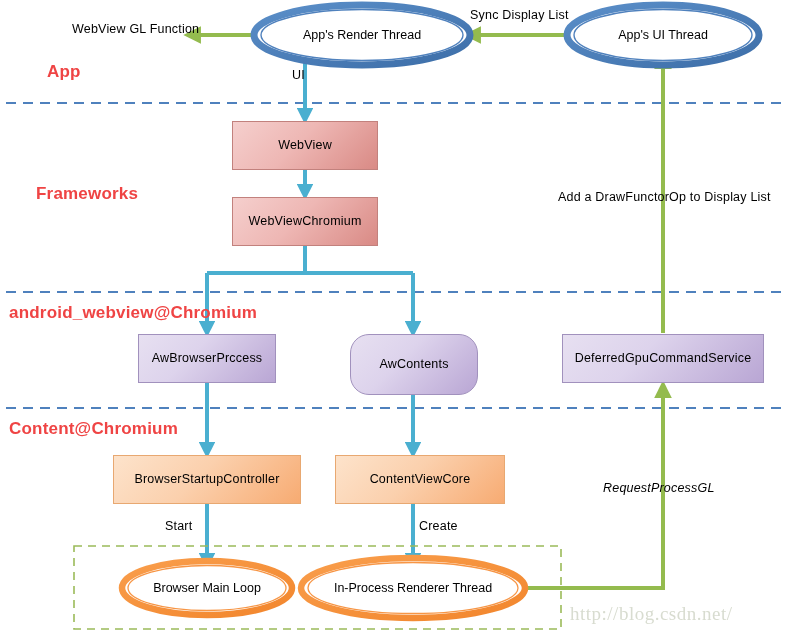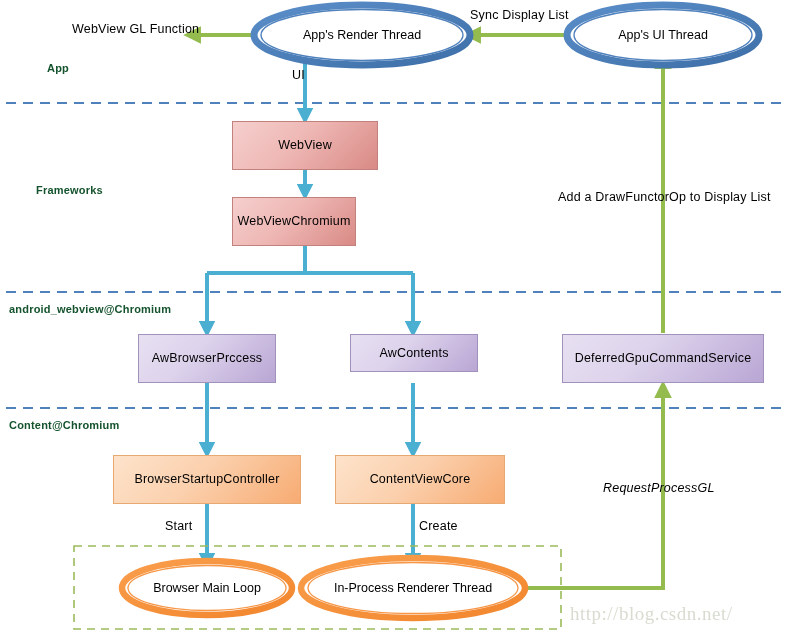--- a/index.html
+++ b/index.html
@@ -71,8 +71,8 @@
   }
   .tier-label {
     position: absolute;
-    color: #14532d;
-    font-size: 11px;
+    color: #ef4444;
+    font-size: 17px;
     font-weight: bold;
     white-space: nowrap;
     letter-spacing: 0.2px;

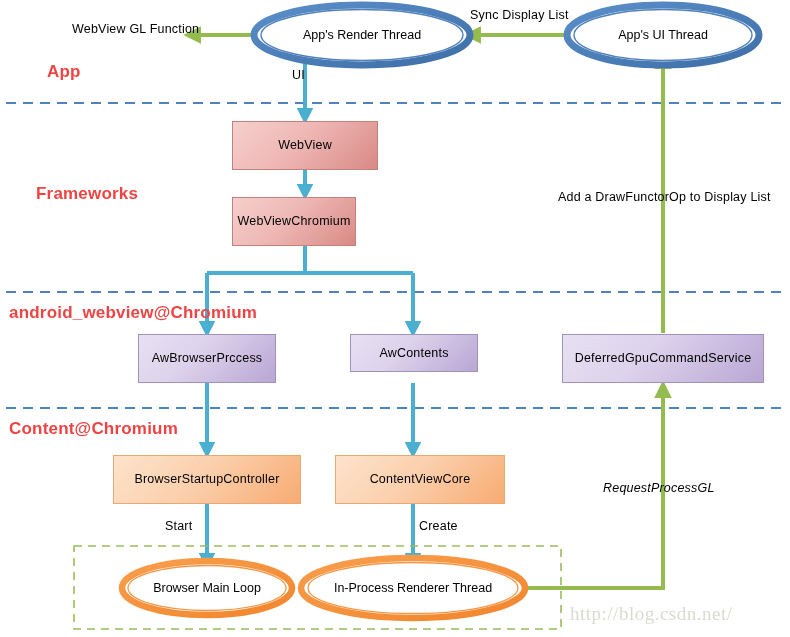--- a/index.html
+++ b/index.html
@@ -183,7 +183,7 @@
 
   <div class="node box box-pink" style="left:232px; top:121px; width:146px; height:49px;">WebView</div>
 
-  <div class="node box box-pink" style="left:232px; top:197px; width:124px; height:49px;">WebViewChromium</div>
+  <div class="node box box-pink" style="left:232px; top:197px; width:146px; height:49px;">WebViewChromium</div>
 
   <div class="node box box-purple" style="left:138px; top:334px; width:138px; height:49px;">AwBrowserPrccess</div>
 

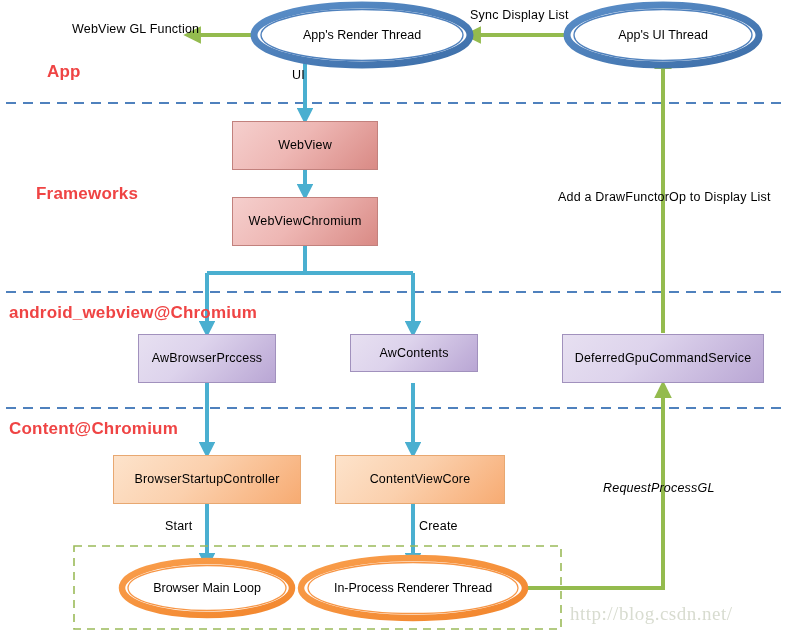--- a/index.html
+++ b/index.html
@@ -187,7 +187,7 @@
 
   <div class="node box box-purple" style="left:138px; top:334px; width:138px; height:49px;">AwBrowserPrccess</div>
 
-  <div class="node box box-purple" style="left:350px; top:334px; width:128px; height:38px;">AwContents</div>
+  <div class="node box box-purple" style="left:350px; top:334px; width:128px; height:61px;border-radius:19px;">AwContents</div>
 
   <div class="node box box-purple" style="left:562px; top:334px; width:202px; height:49px;">DeferredGpuCommandService</div>
 

